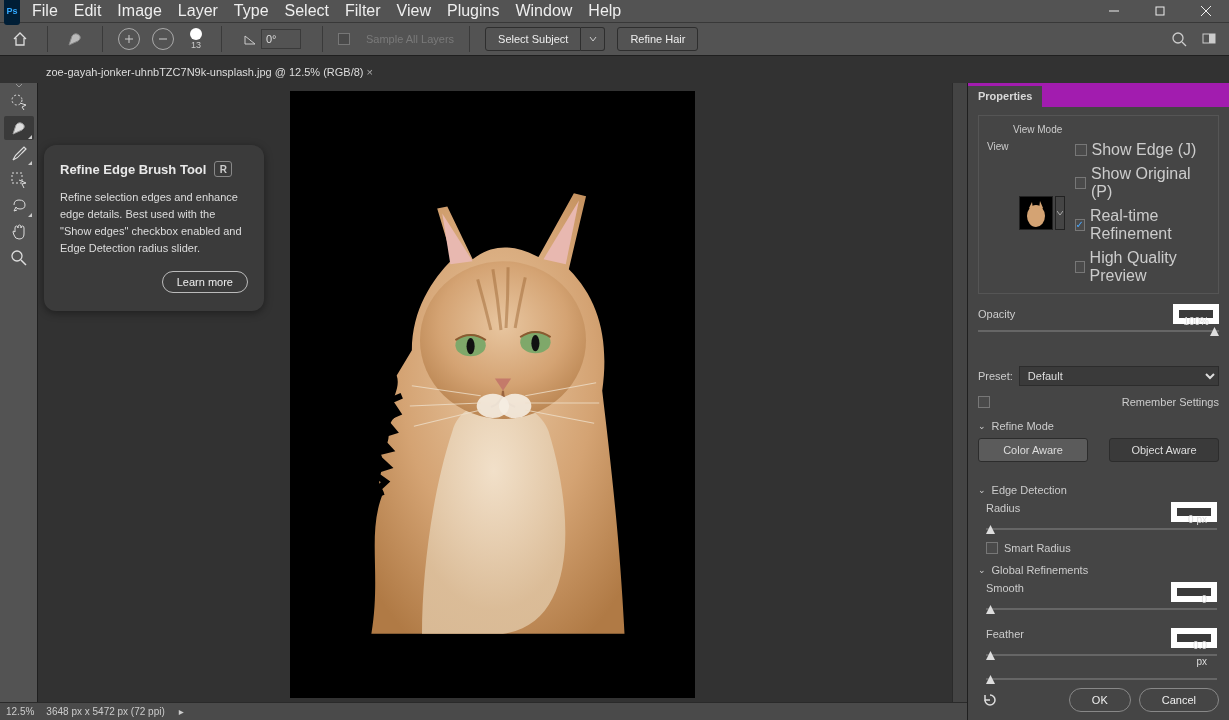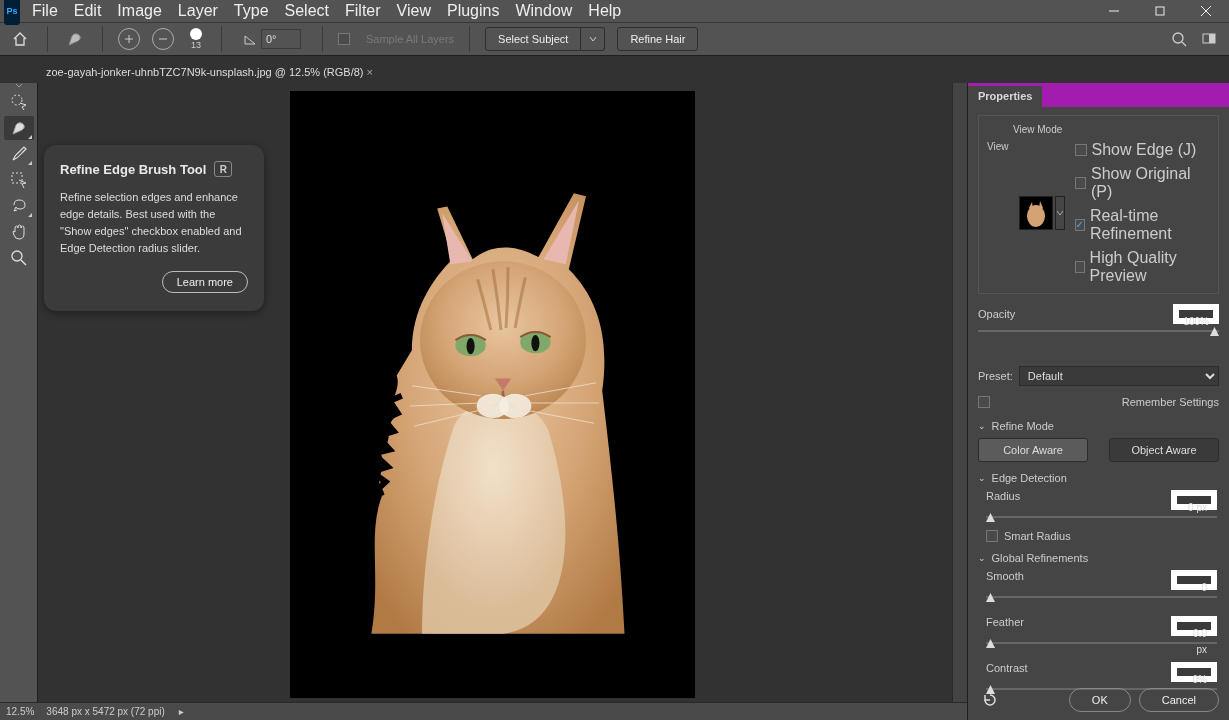--- a/index.html
+++ b/index.html
@@ -68,7 +68,7 @@
 .remember-row { display:flex; align-items:center; gap:6px; margin:8px 0 12px; padding-left:0;justify-content:space-between; }
 .section-hdr { display:flex; align-items:center; gap:6px; margin:8px 0 6px; font-size:11px; color:#ccc; }
 .section-hdr .chev { font-size:9px; }
-.mode-btns { display:flex; gap:21px; margin-bottom:10px; }
+.mode-btns { display:flex; gap:21px; margin-bottom:22px; }
 .mode-btn { flex:1; height:24px; display:flex; align-items:center; justify-content:center; background:#3a3a3a; border:1px solid #2c2c2c; font-size:11px; color:#ddd; border-radius:3px; }
 .mode-btn.active { background:#5b5b5b; }
 .slider-row { margin:4px 2px 2px; padding-left:6px; }

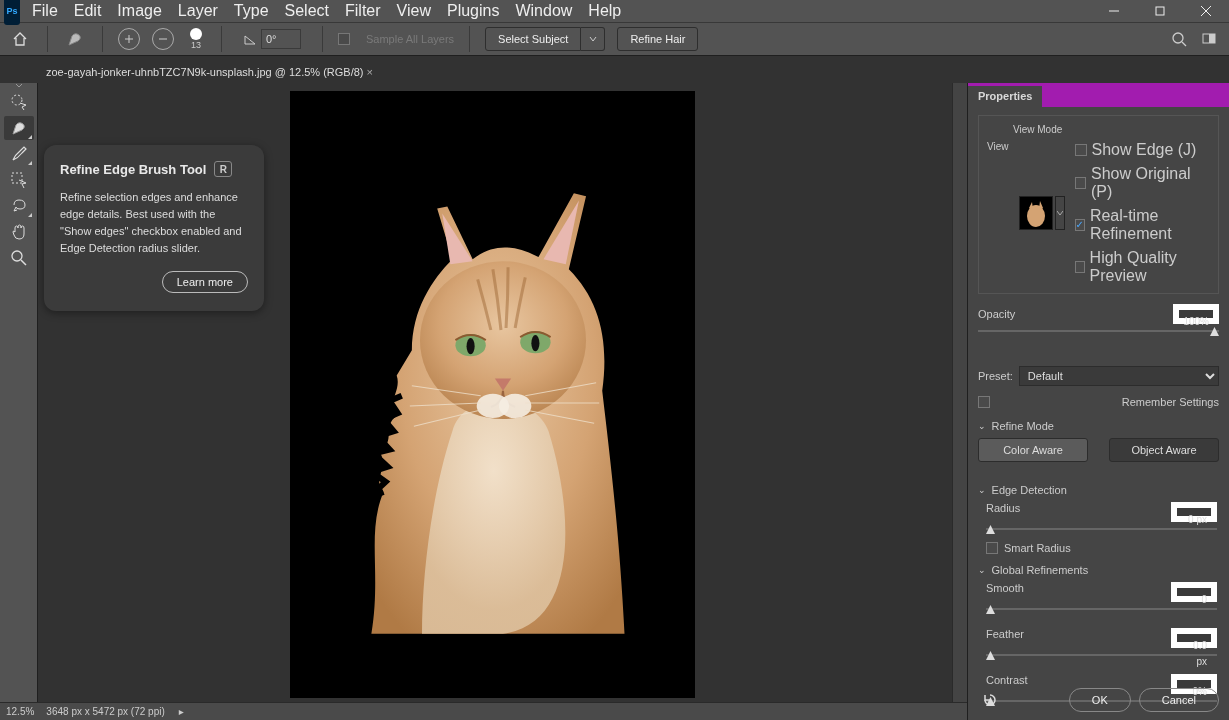--- a/index.html
+++ b/index.html
@@ -447,10 +447,6 @@
           </div>
       </div>
       <div class="slider-row" style="margin-top:14px;">
-        <div class="sr-top">
-          <span>Contrast</span>
-          <span class="val-box">0%</span>
-        </div>
         <div class="slider">
             <div class="track"></div>
             <div class="thumb" style="left:0"></div>

